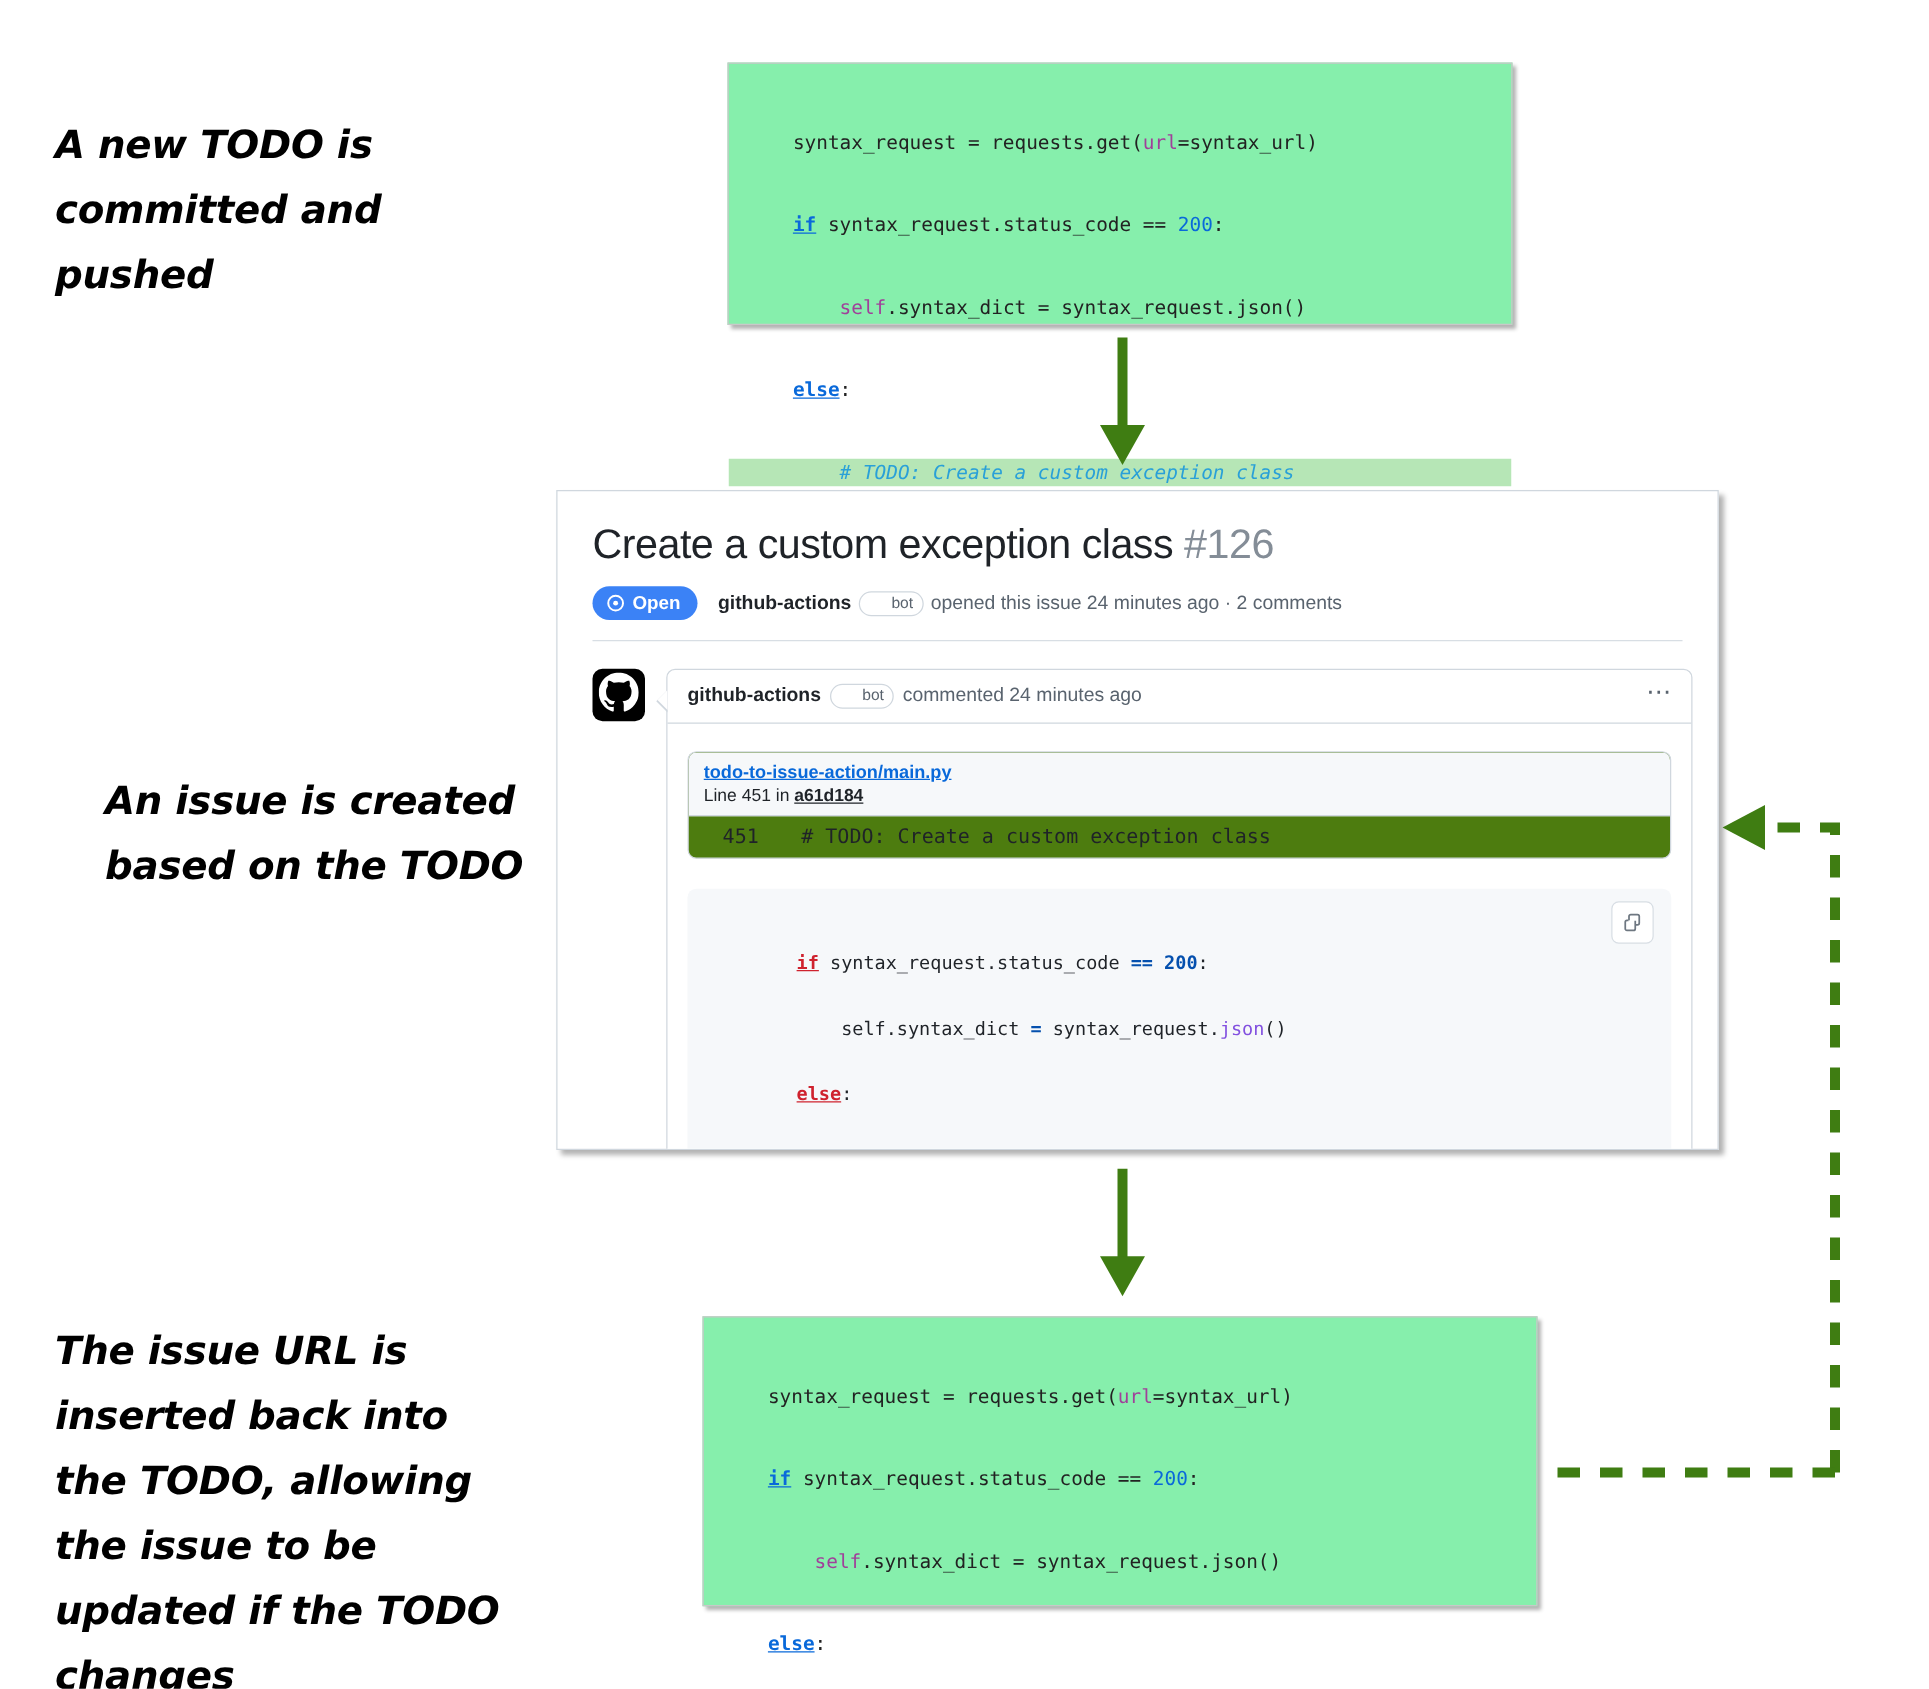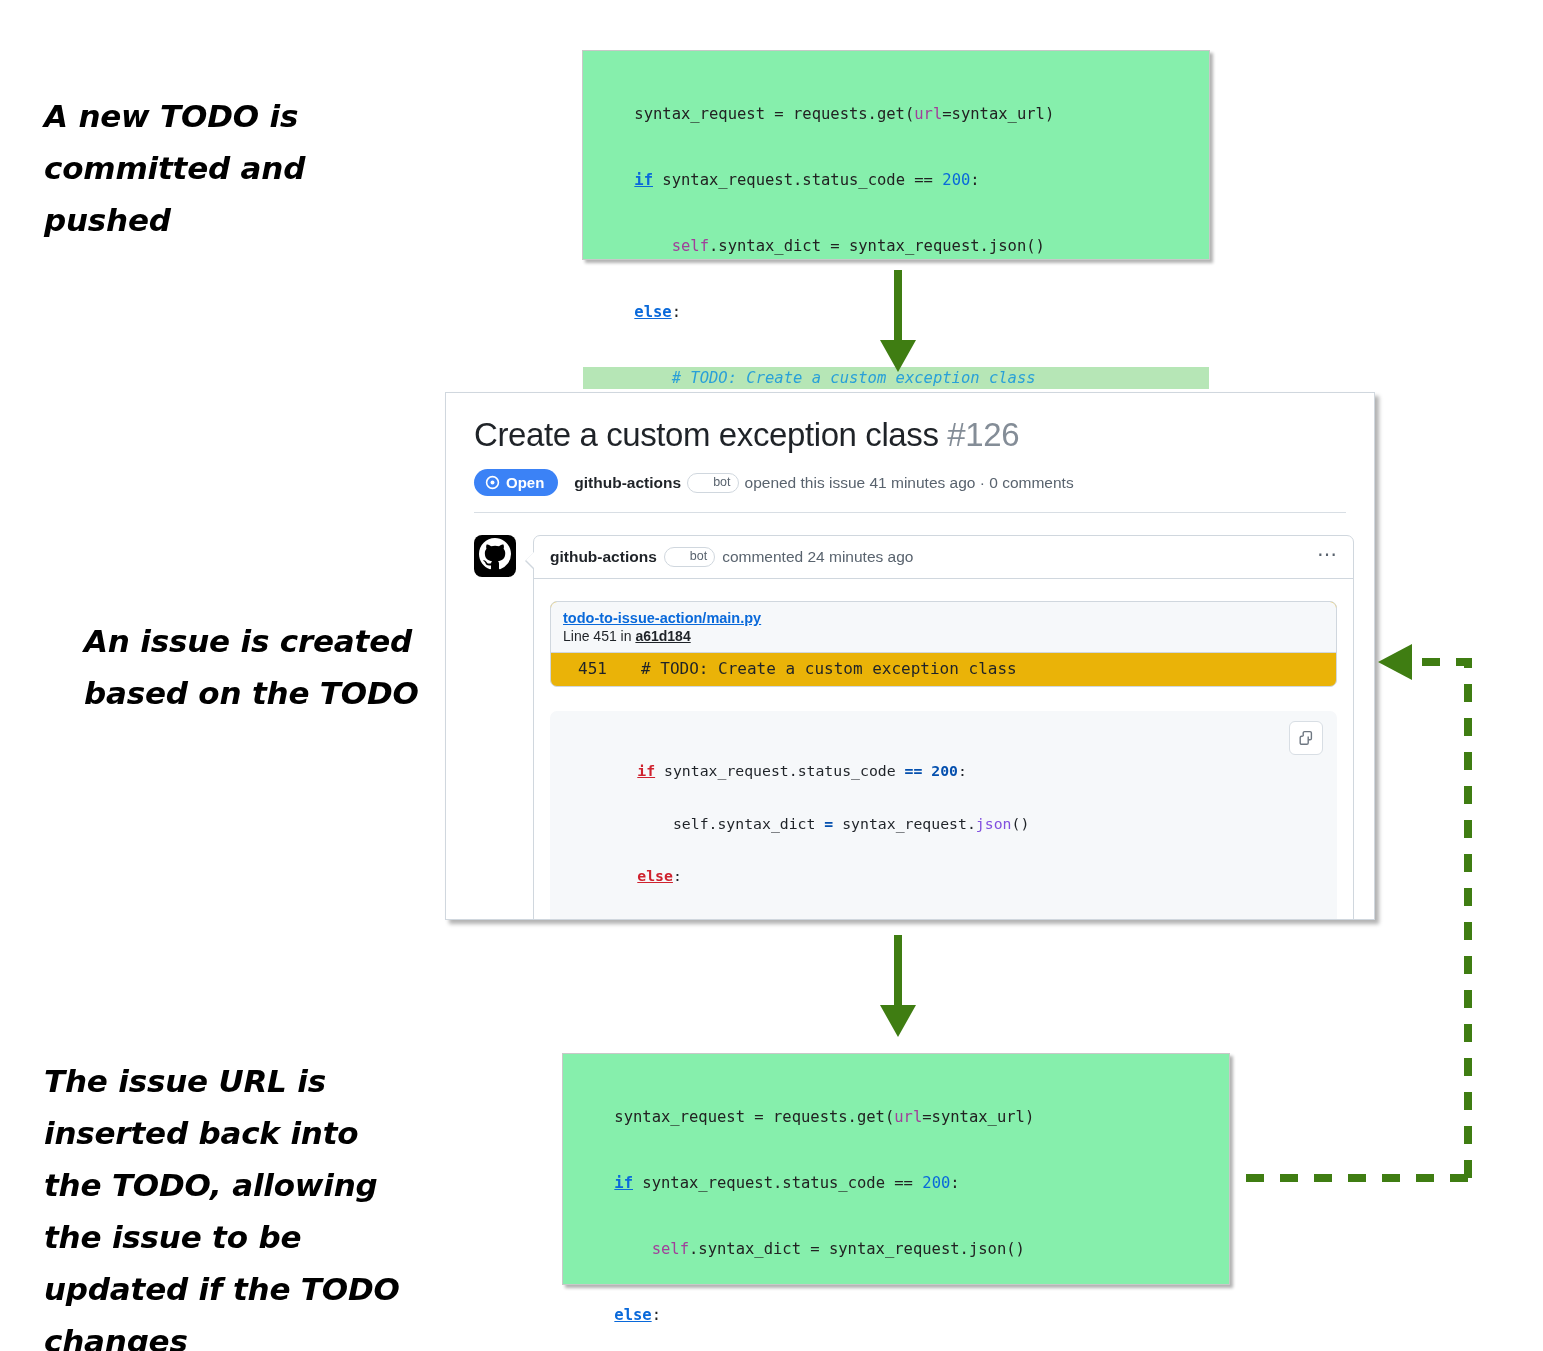--- a/index.html
+++ b/index.html
@@ -299,7 +299,7 @@
     <span id="issue-meta-text">
       <b>github-actions</b>
       <span class="bot-pill">bot</span>
-      <span>opened this issue 41 minutes ago · 0 comments</span>
+      <span>opened this issue 24 minutes ago · 2 comments</span>
     </span>
   </div>
 

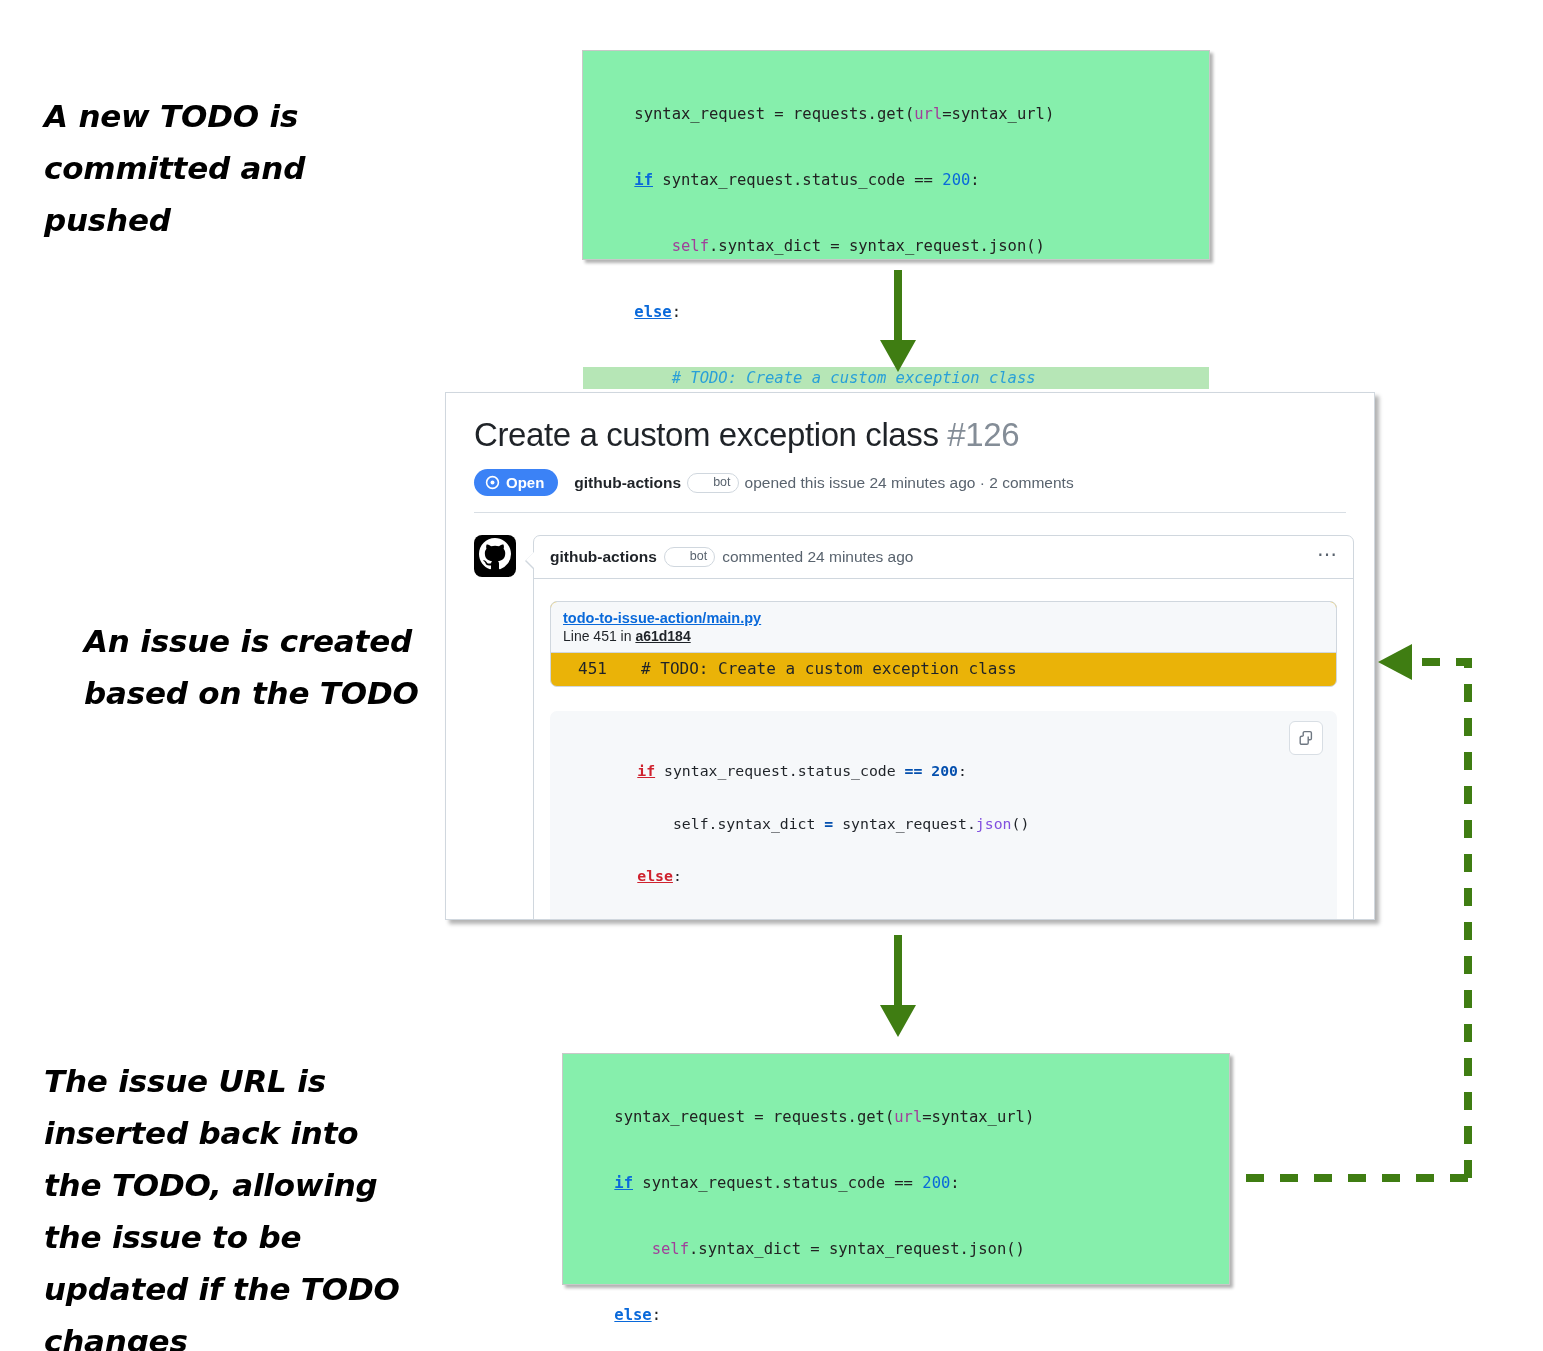--- a/index.html
+++ b/index.html
@@ -191,7 +191,7 @@
     border: 1px solid #d0d7de;
     border-radius: 7px;
     overflow: hidden;
-    background: #eab308;
+    background: #4d7c0f;
   }
   #snippet-header {
     background: #f6f8fa;

